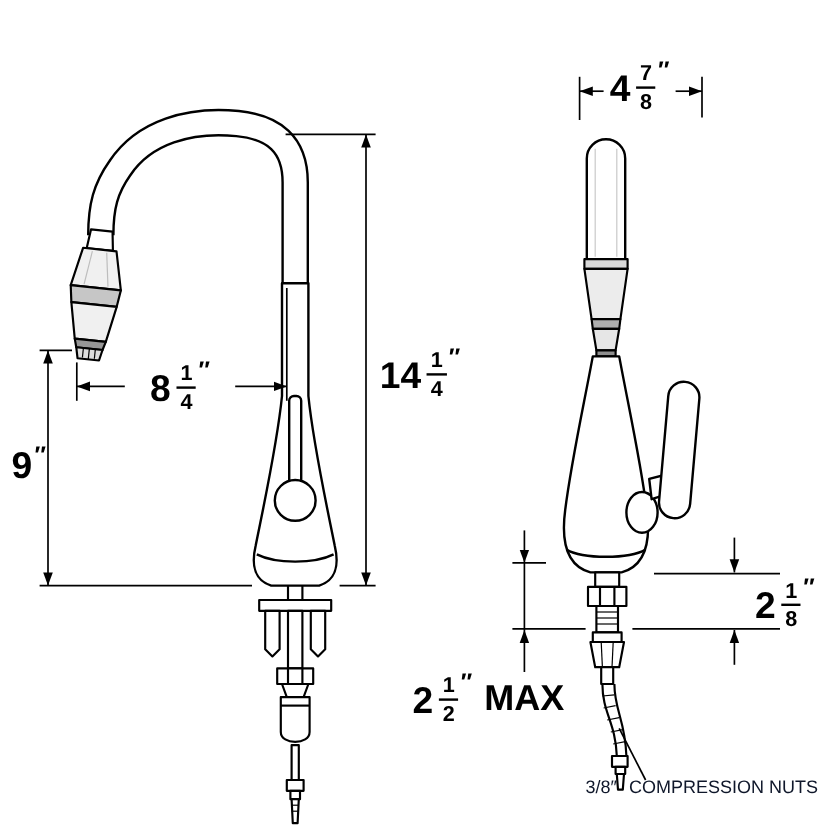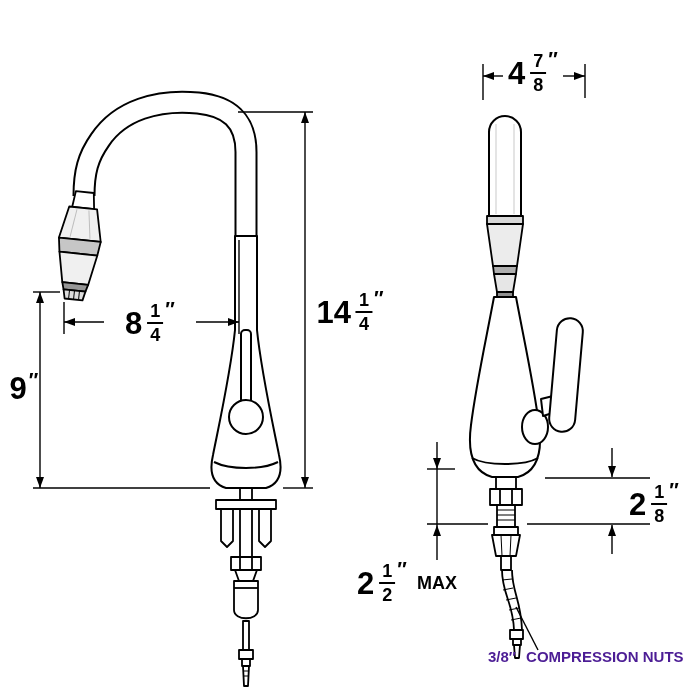--- a/index.html
+++ b/index.html
@@ -14,7 +14,7 @@
   .frac .num{padding:0 3px 2px;border-bottom:2.5px solid #000;}
   .frac .den{padding-top:2px;}
   .unit{font-size:20px;line-height:1;align-self:flex-start;margin-left:2px;margin-top:-3px;}
-  .max{font-size:18px;margin-left:10px;}
+  .max{font-size:30px;margin-left:10px;}
   .nuts{position:absolute;font-size:15px;font-weight:bold;white-space:nowrap;color:#4c1d95;}
   .nuts .gap{display:inline-block;width:10px;}
 </style>

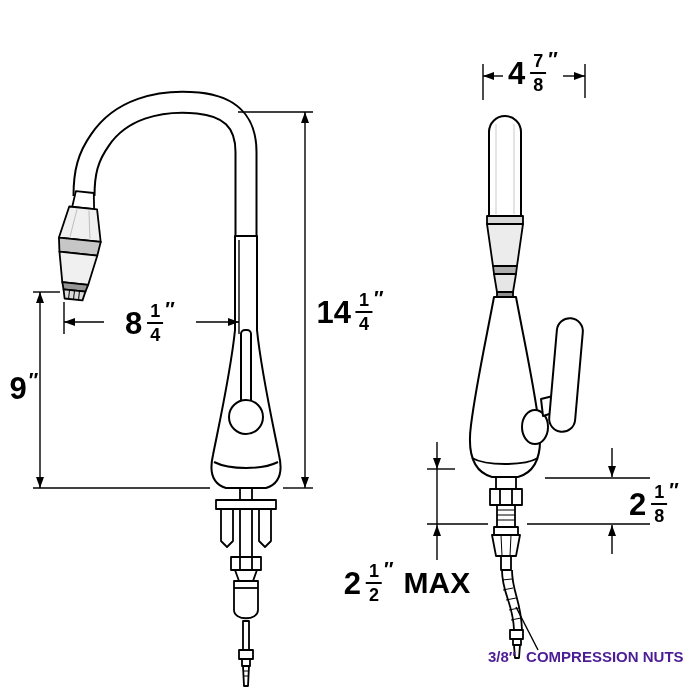--- a/index.html
+++ b/index.html
@@ -15,7 +15,7 @@
   .frac .den{padding-top:2px;}
   .unit{font-size:20px;line-height:1;align-self:flex-start;margin-left:2px;margin-top:-3px;}
   .max{font-size:30px;margin-left:10px;}
-  .nuts{position:absolute;font-size:15px;font-weight:bold;white-space:nowrap;color:#4c1d95;}
+  .nuts{position:absolute;font-size:15px;font-weight:normal;white-space:nowrap;color:#0f172a;}
   .nuts .gap{display:inline-block;width:10px;}
 </style>
 </head>

